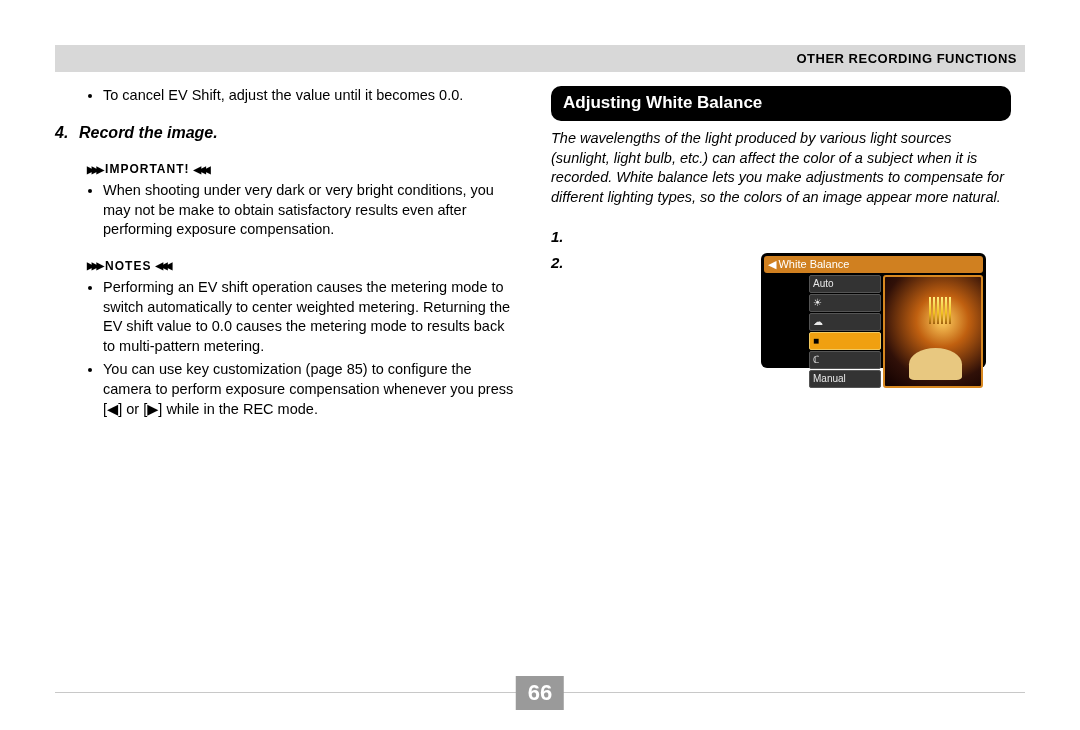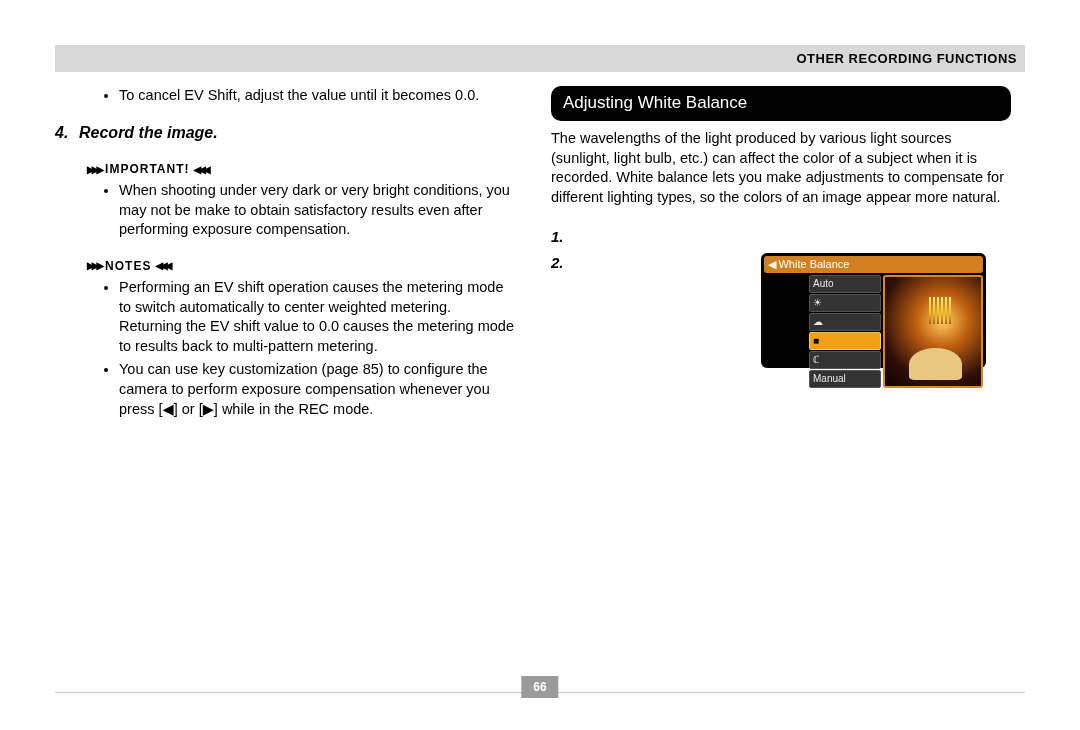--- a/index.html
+++ b/index.html
@@ -43,7 +43,6 @@
   }
   ul.bullets li {
     margin-bottom: 4px;
-    margin-left: 16px;
   }
   .step {
     display: flex;

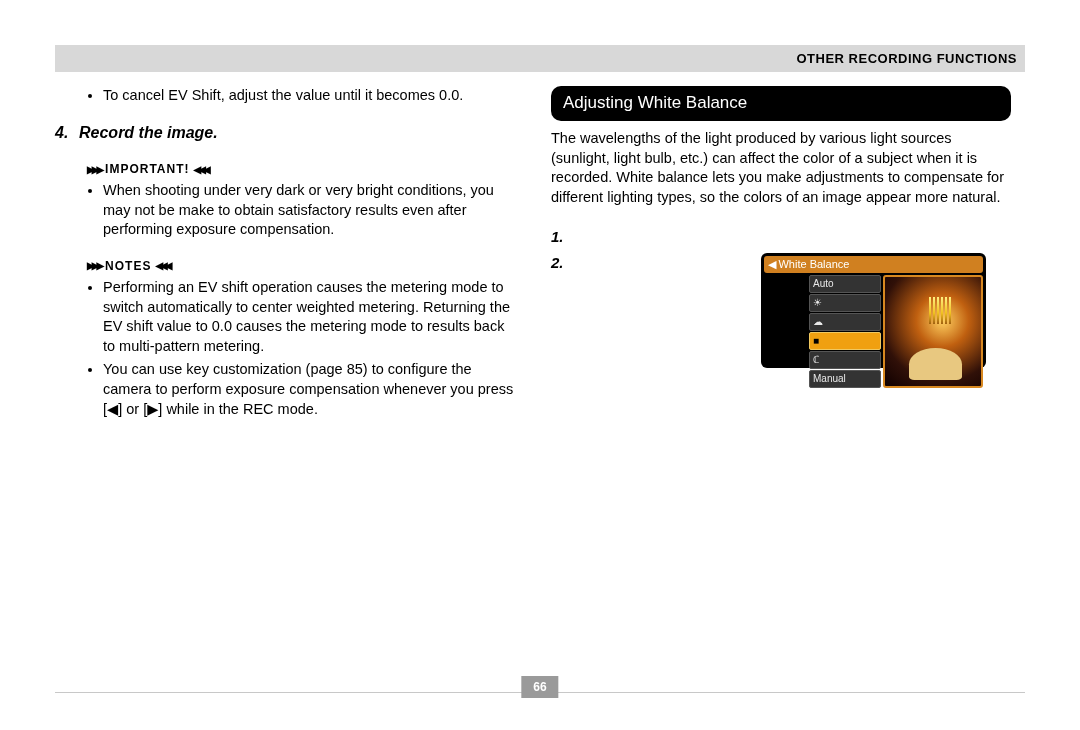--- a/index.html
+++ b/index.html
@@ -70,7 +70,7 @@
     color: #fff;
     border-radius: 10px;
     padding: 6px 12px;
-    font-weight: normal;
+    font-weight: bold;
     font-size: 17px;
     margin-bottom: 6px;
   }

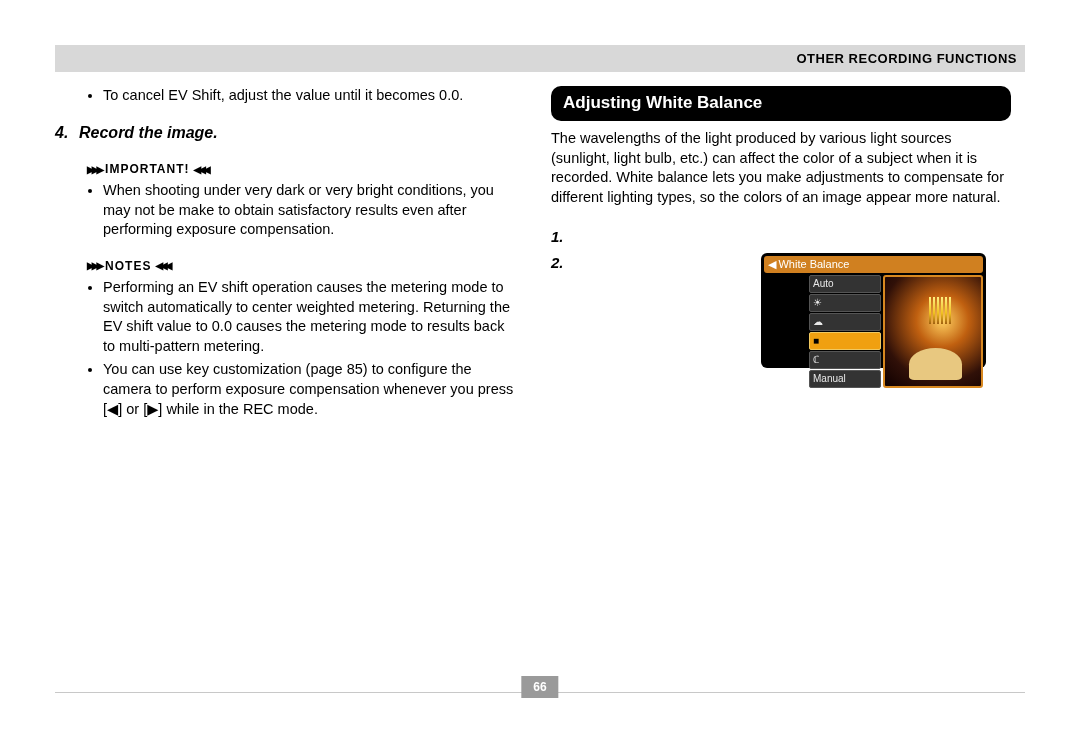--- a/index.html
+++ b/index.html
@@ -77,6 +77,7 @@
   .intro {
     margin: 8px 0 6px 0;
     line-height: 1.35;
+    font-style: italic;
   }
   .step1 {
     display: flex;

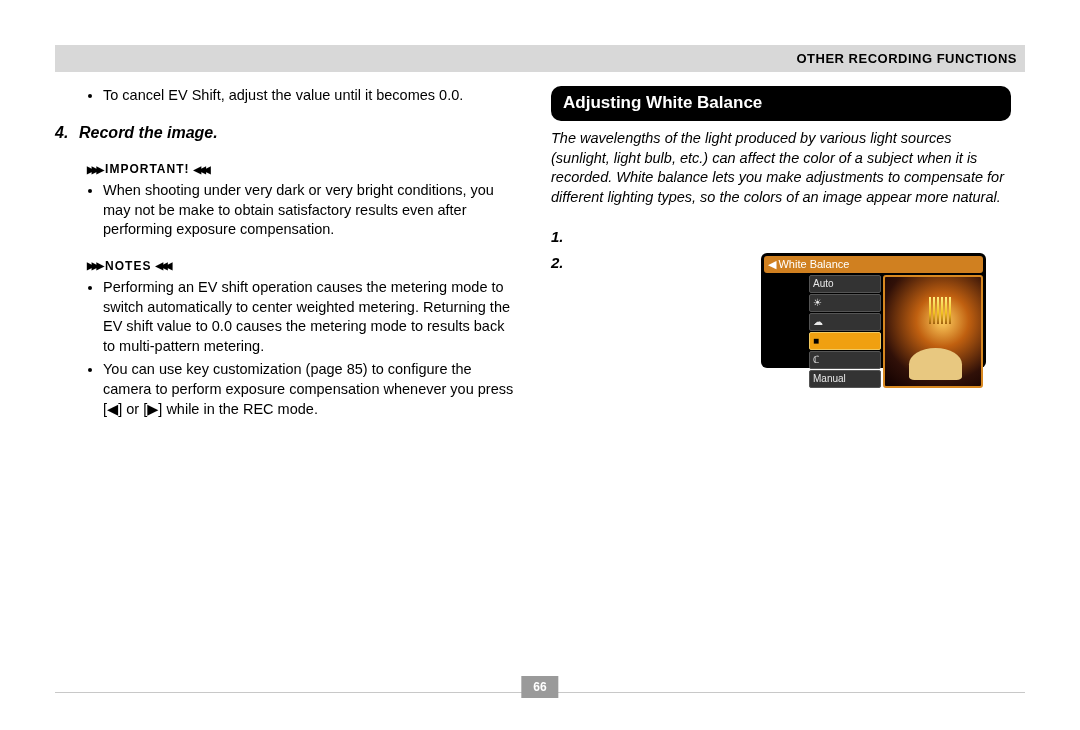--- a/index.html
+++ b/index.html
@@ -206,7 +206,7 @@
     background: #9a9a9a;
     color: #fff;
     font-weight: bold;
-    font-size: 12px;
+    font-size: 22px;
     padding: 4px 12px;
   }
 </style>

